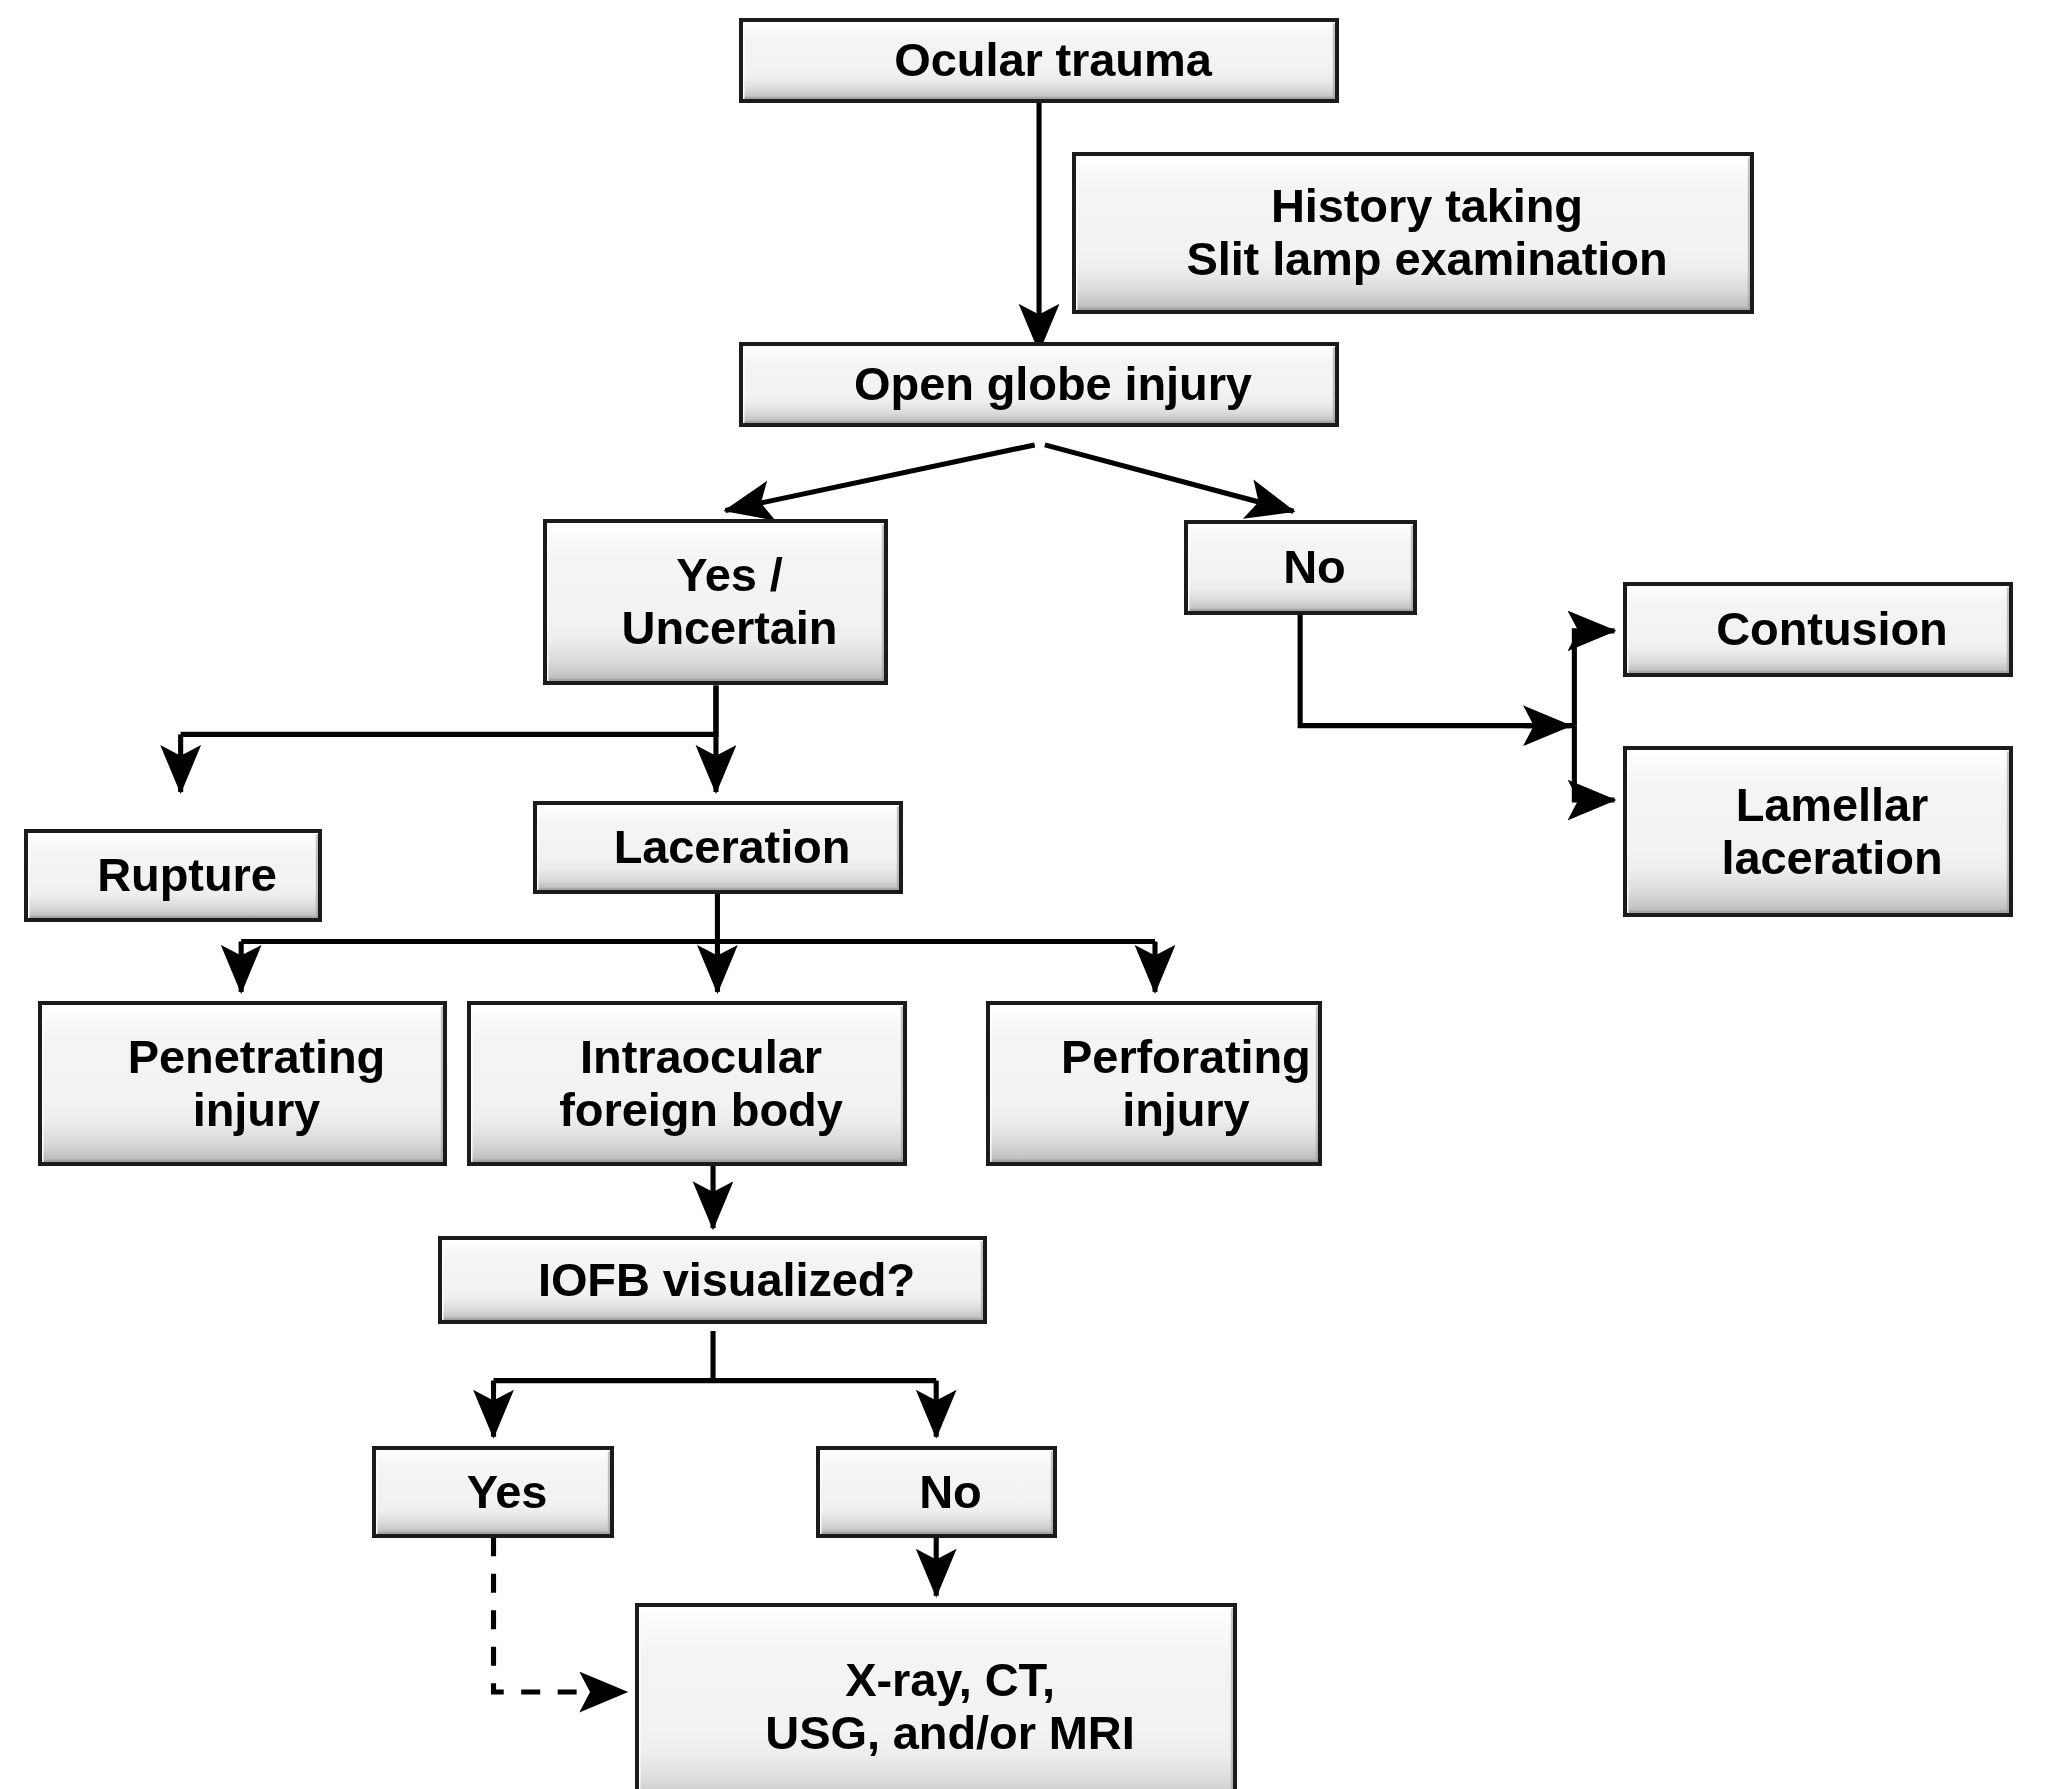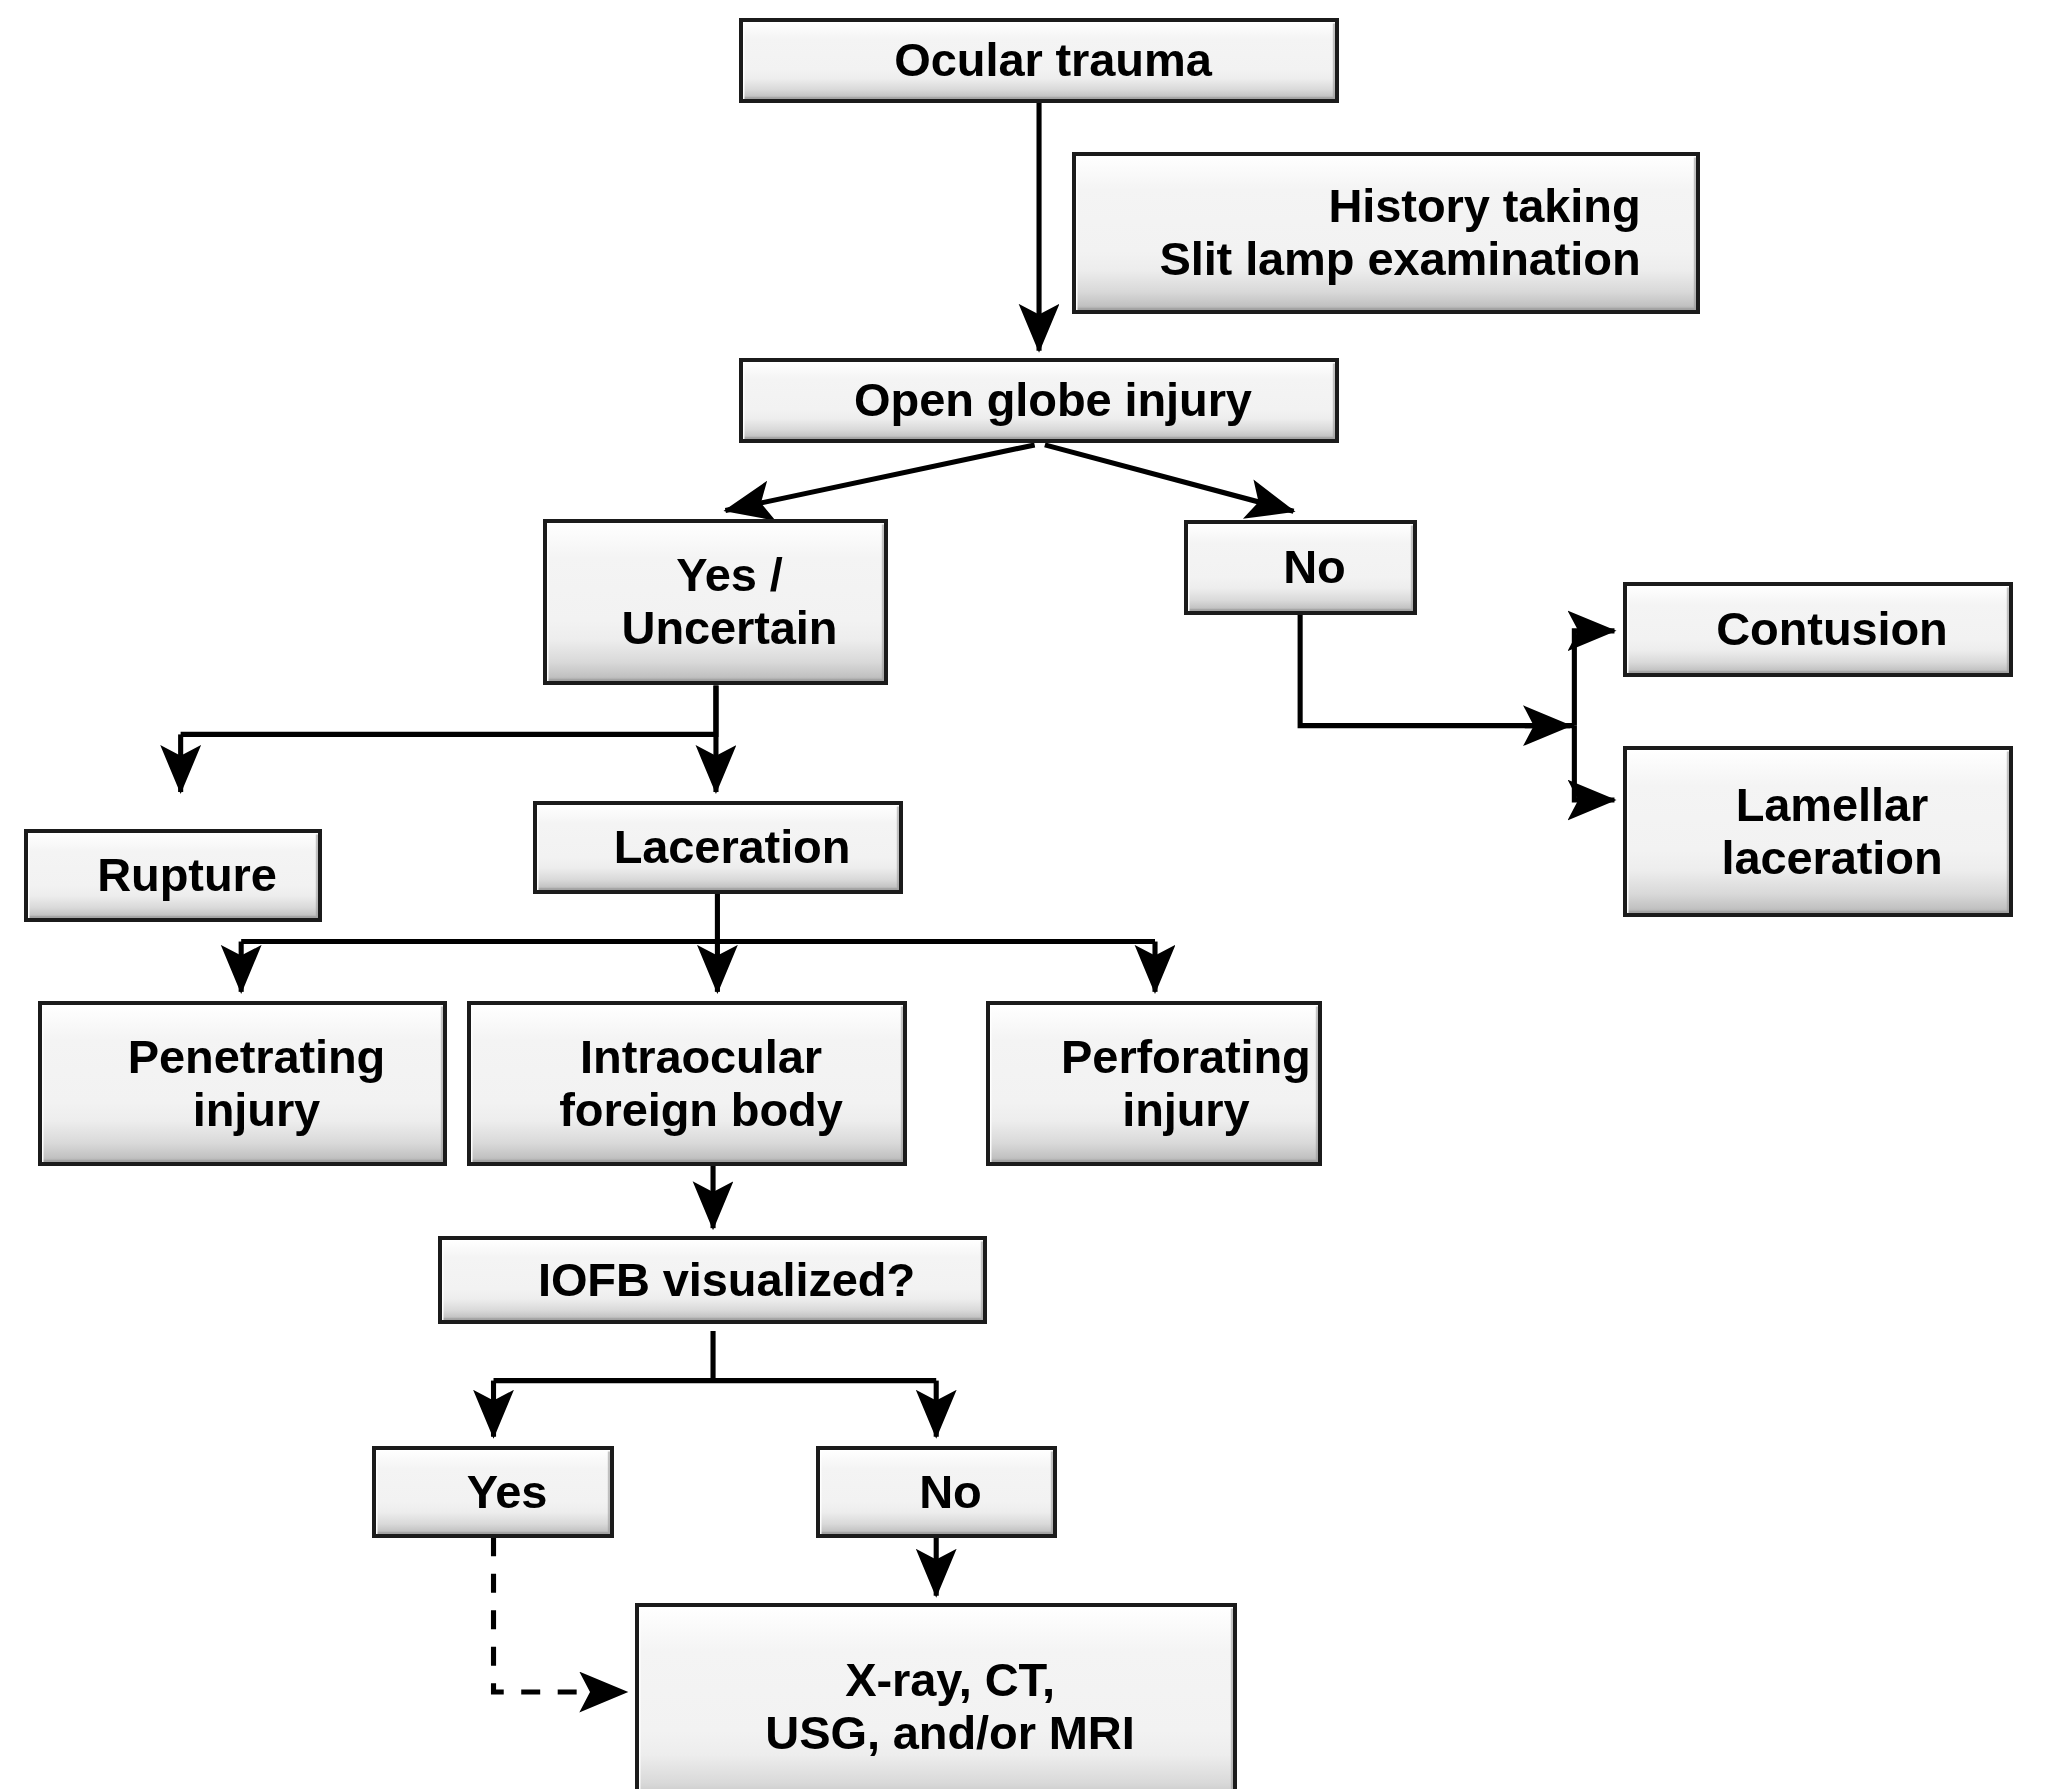--- a/index.html
+++ b/index.html
@@ -109,7 +109,7 @@
     <span class="label">Ocular trauma</span>
   </div>
 
-  <div class="node fs-lg" style="left:1072px; top:152px; width:628px; height:162px;text-align:right;">
+  <div class="node fs-lg" style="left:1072px; top:152px; width:682px; height:162px;">
     <span class="label">History taking
 Slit lamp examination</span>
   </div>

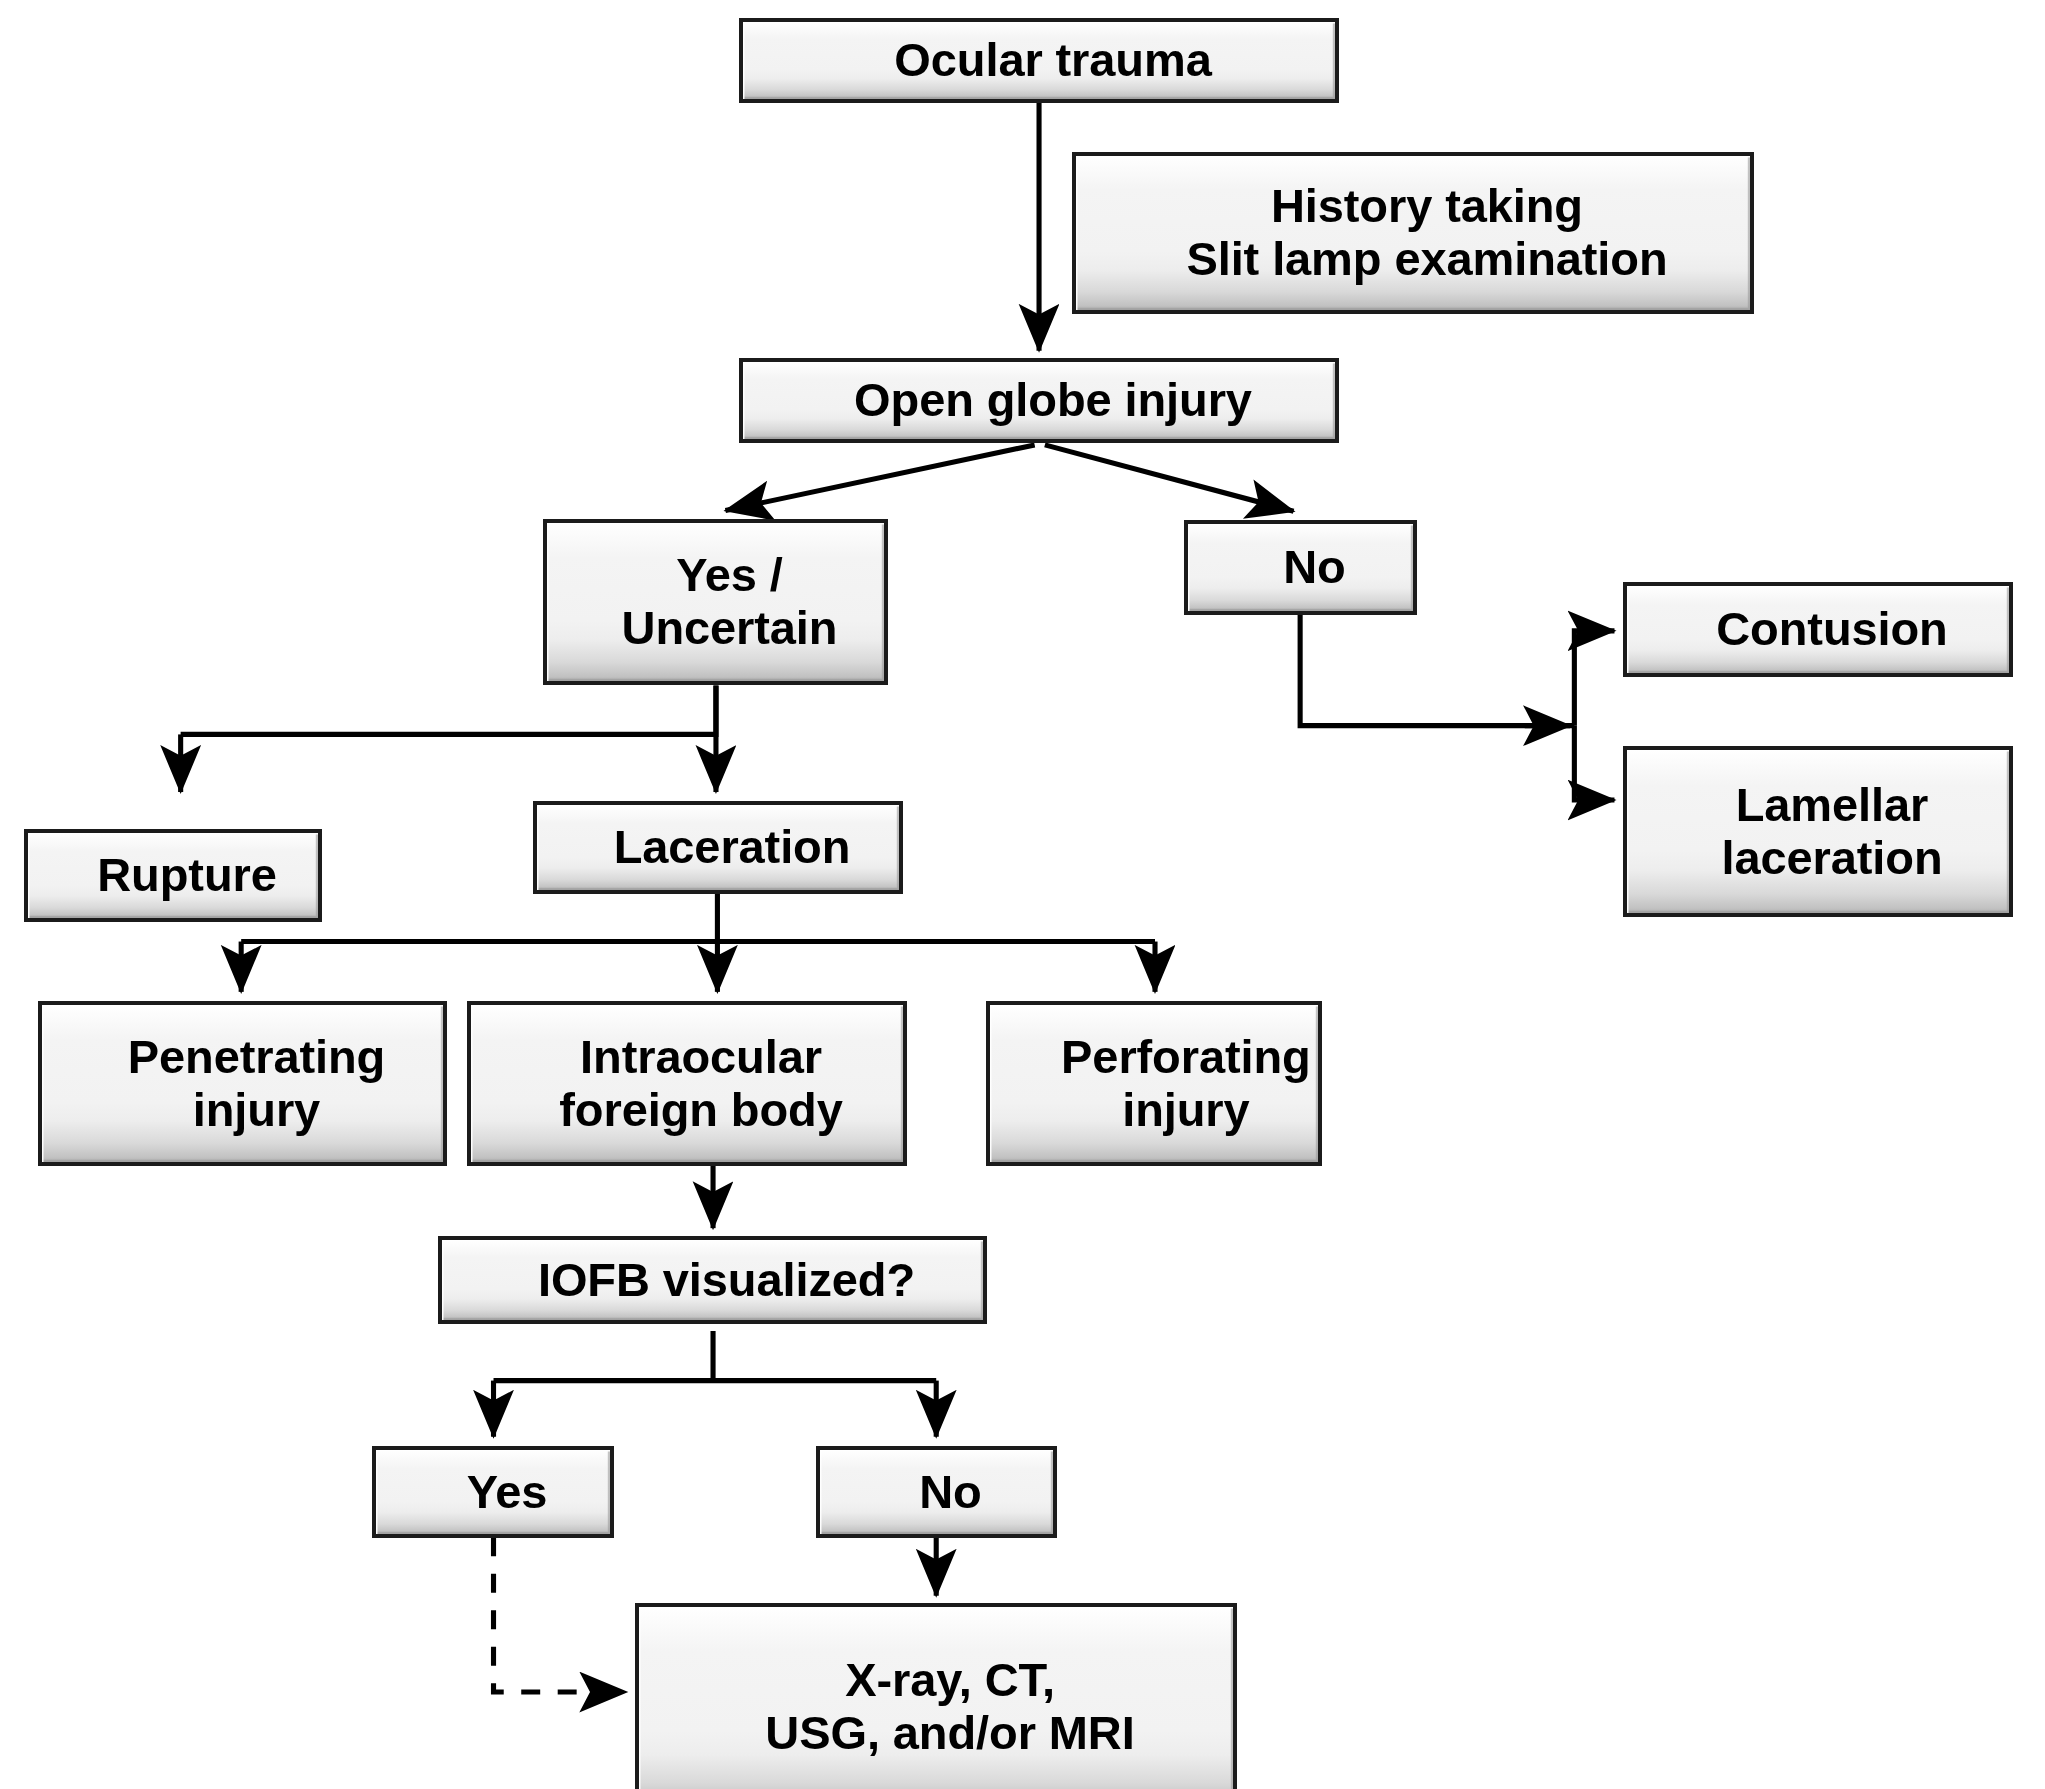--- a/index.html
+++ b/index.html
@@ -114,7 +114,7 @@
 Slit lamp examination</span>
   </div>
 
-  <div class="node fs-lg" style="left:739px; top:358px; width:600px; height:85px;">
+  <div class="node fs-lg" style="left:739px; top:342px; width:600px; height:85px;">
     <span class="label">Open globe injury</span>
   </div>
 

